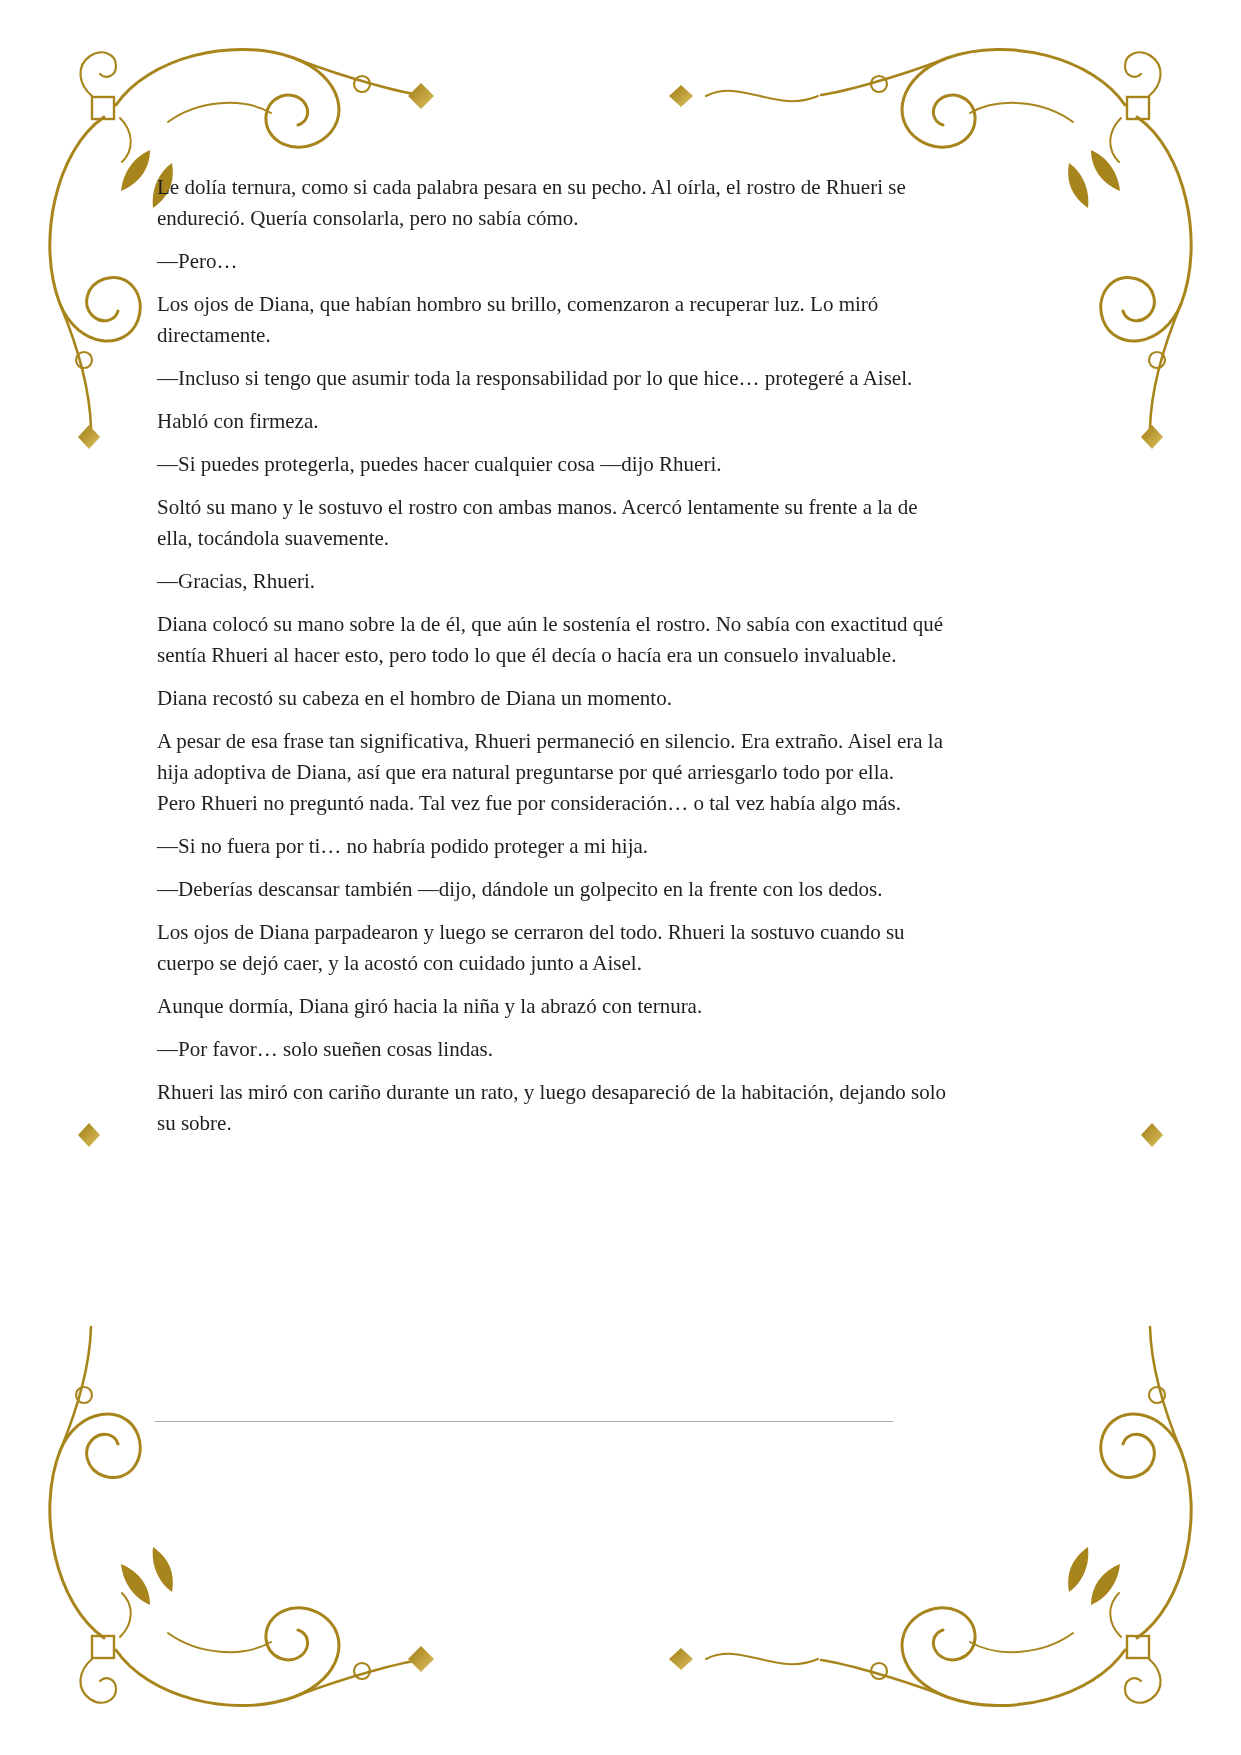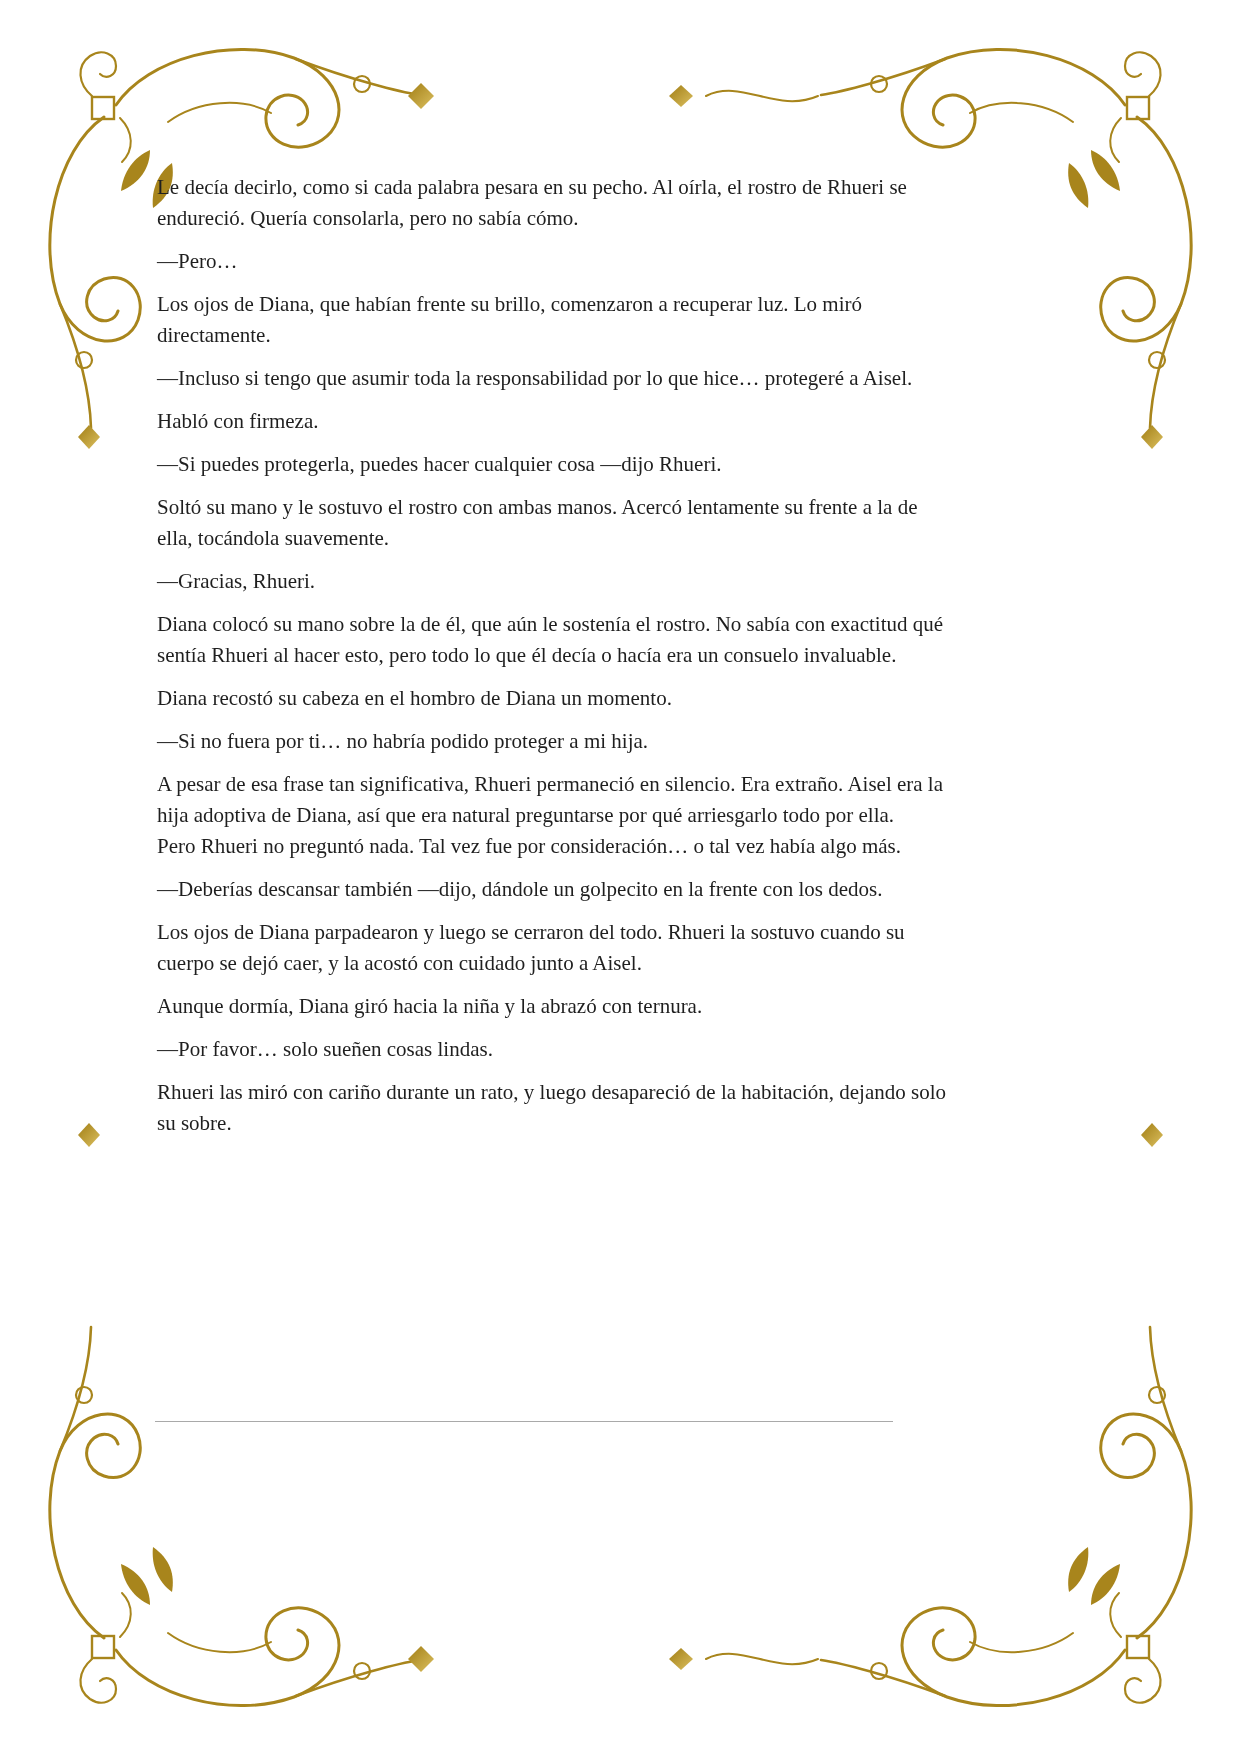--- a/index.html
+++ b/index.html
@@ -103,7 +103,7 @@
   </svg>
 
   <main class="text-block">
-    <p>Le decía decirlo, como si cada palabra pesara en su pecho. Al oírla, el rostro de Rhueri se endureció. Quería consolarla, pero no sabía cómo.</p>
+    <p>Le dolía ternura, como si cada palabra pesara en su pecho. Al oírla, el rostro de Rhueri se endureció. Quería consolarla, pero no sabía cómo.</p>
     <p>—Pero…</p>
     <p>Los ojos de Diana, que habían frente su brillo, comenzaron a recuperar luz. Lo miró directamente.</p>
     <p>—Incluso si tengo que asumir toda la responsabilidad por lo que hice… protegeré a Aisel.</p>

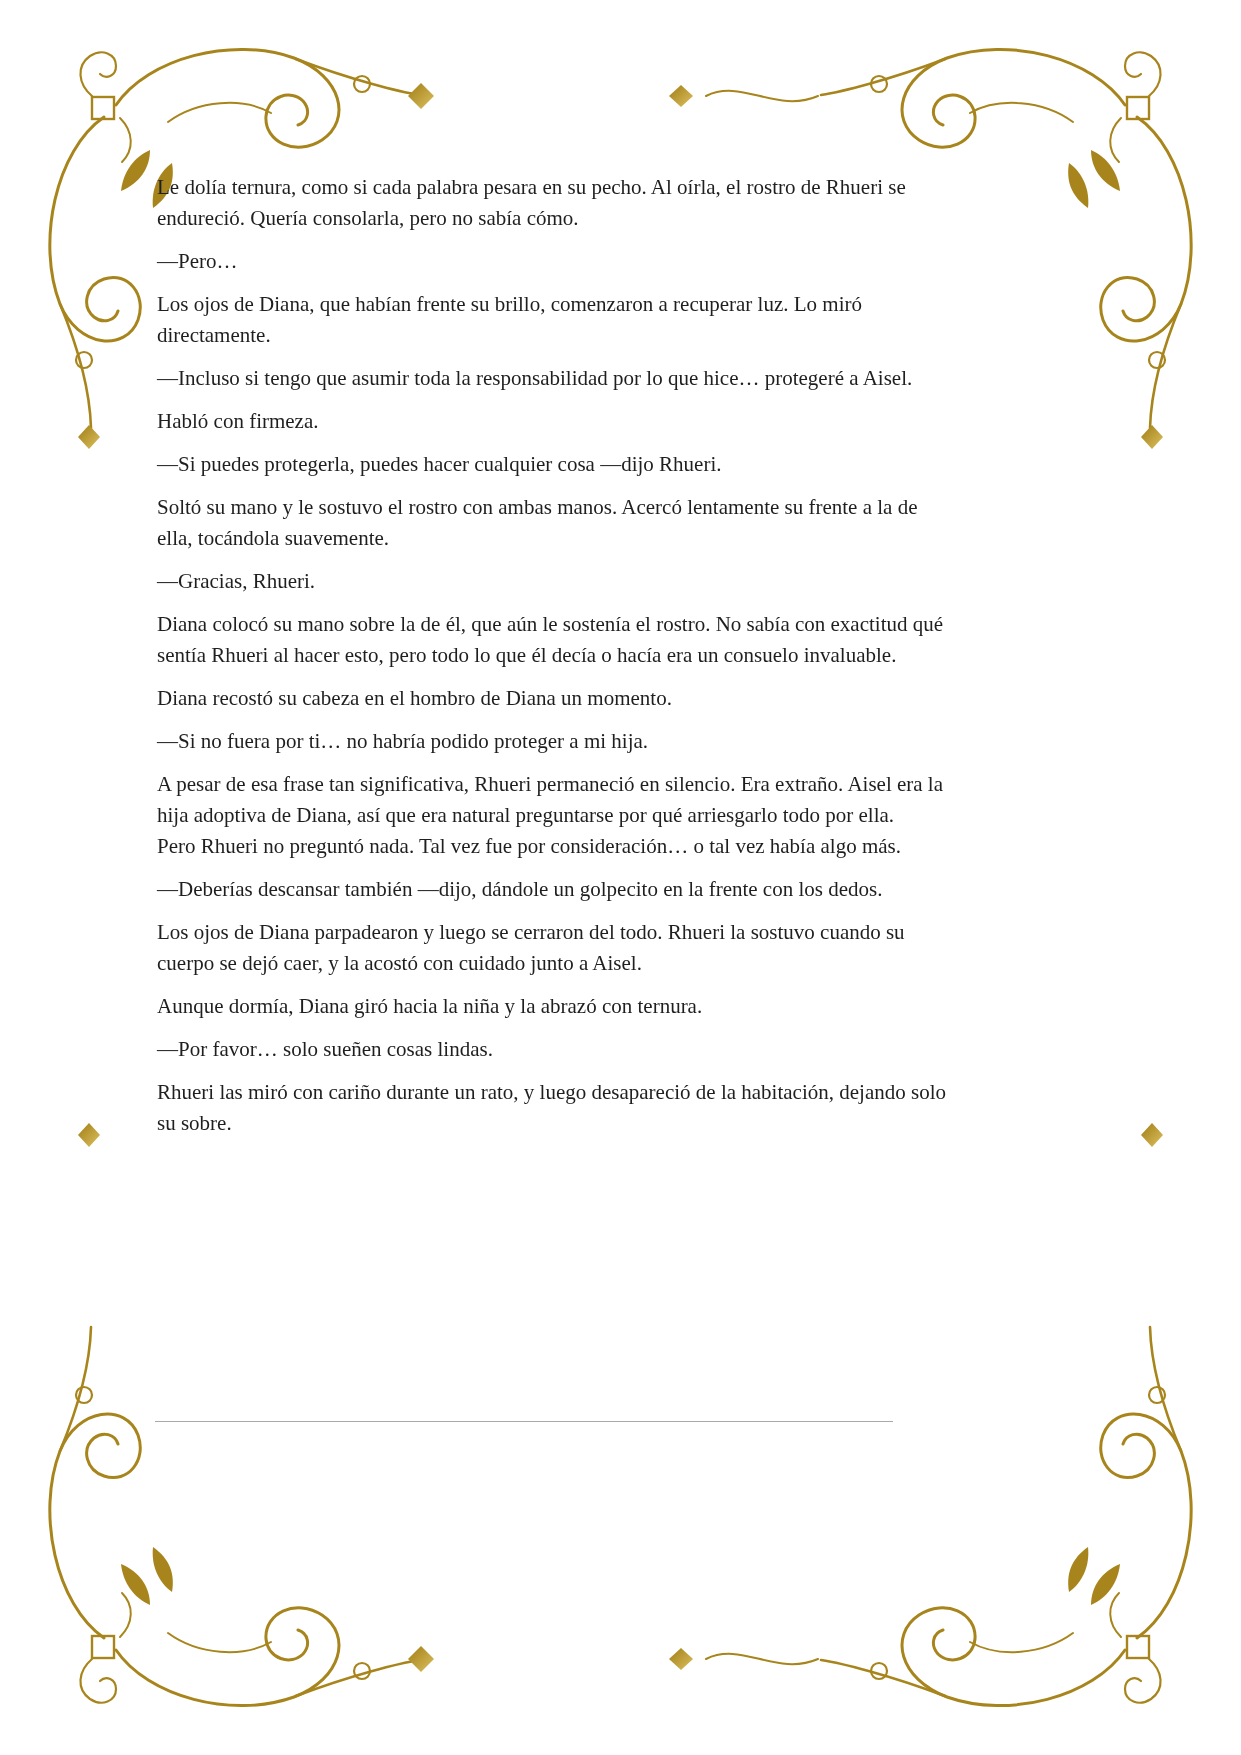--- a/index.html
+++ b/index.html
@@ -105,7 +105,7 @@
   <main class="text-block">
     <p>Le dolía ternura, como si cada palabra pesara en su pecho. Al oírla, el rostro de Rhueri se endureció. Quería consolarla, pero no sabía cómo.</p>
     <p>—Pero…</p>
-    <p>Los ojos de Diana, que habían frente su brillo, comenzaron a recuperar luz. Lo miró directamente.</p>
+    <p>Los ojos de Diana, que habían hombro su brillo, comenzaron a recuperar luz. Lo miró directamente.</p>
     <p>—Incluso si tengo que asumir toda la responsabilidad por lo que hice… protegeré a Aisel.</p>
     <p>Habló con firmeza.</p>
     <p>—Si puedes protegerla, puedes hacer cualquier cosa —dijo Rhueri.</p>

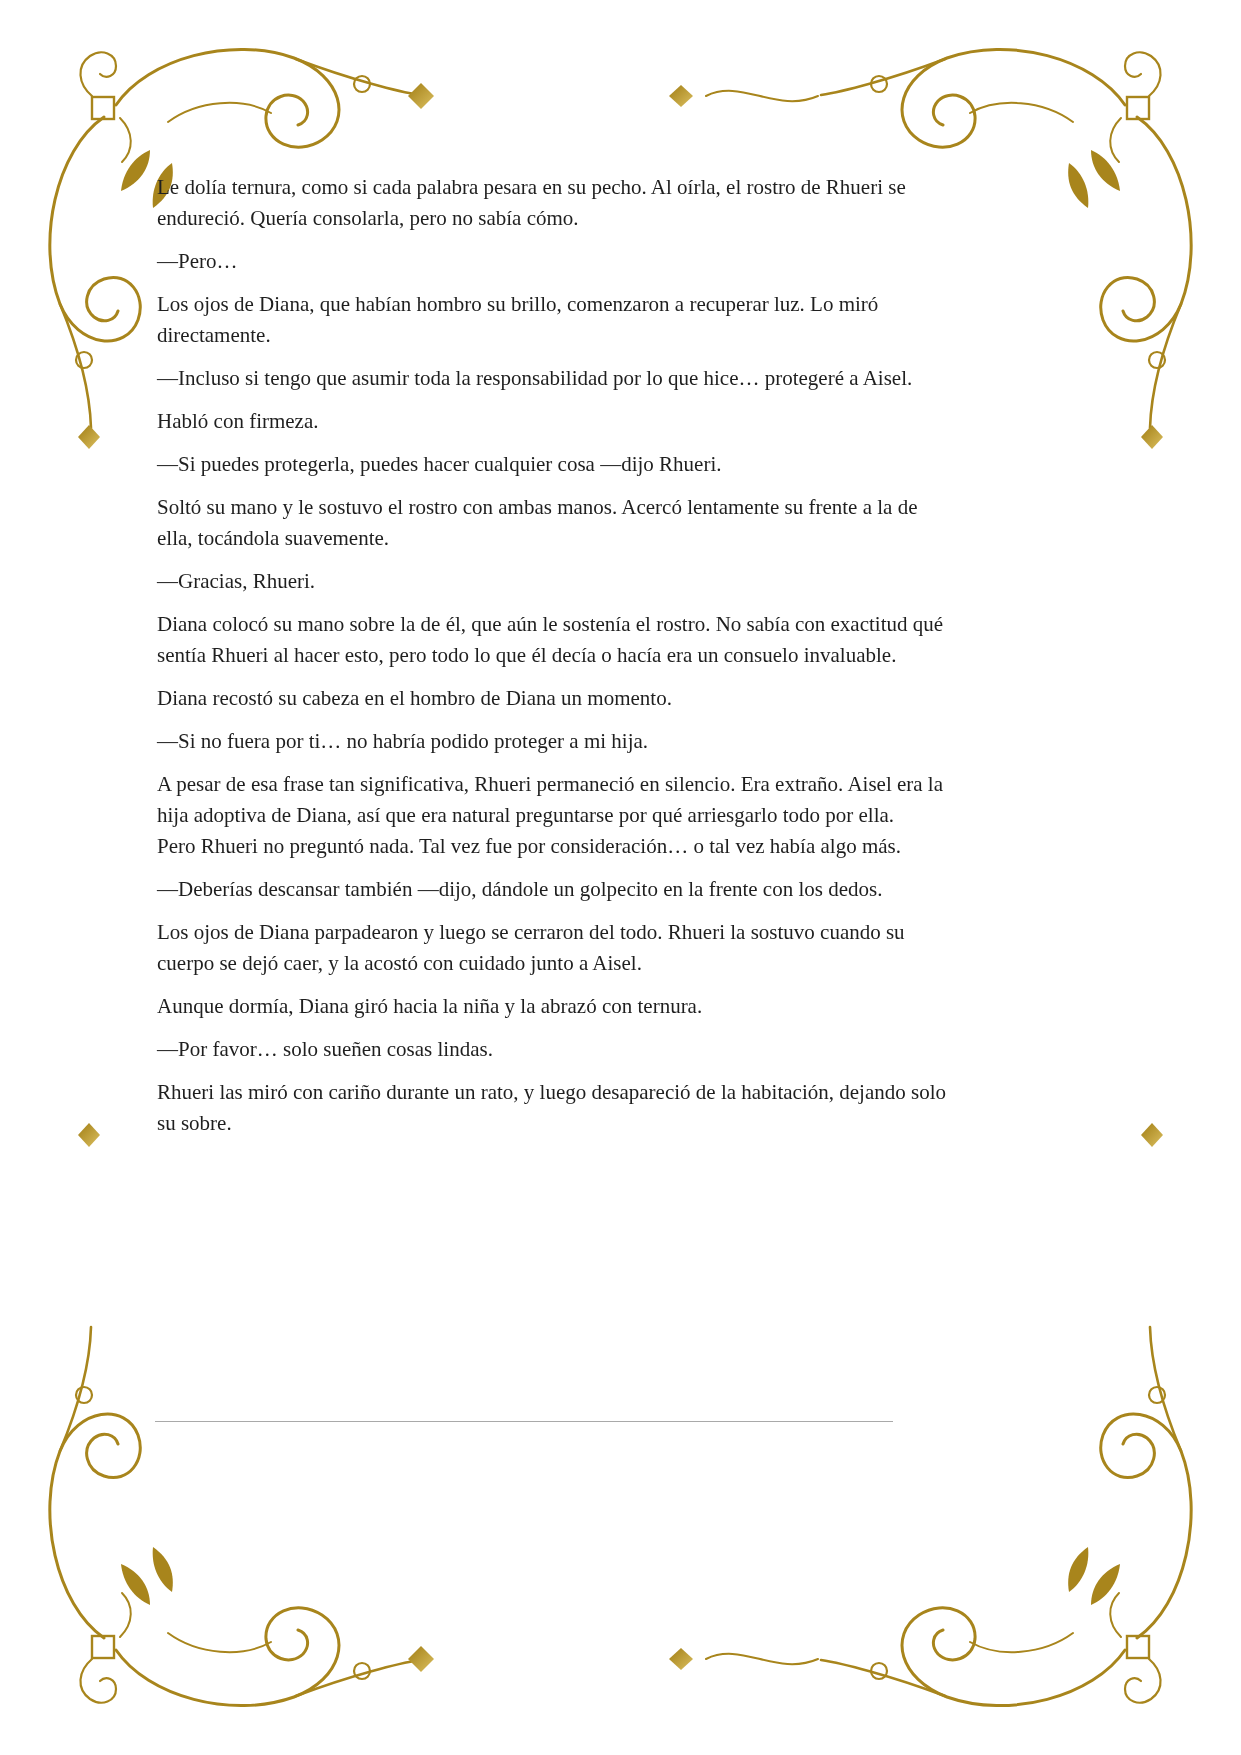--- a/index.html
+++ b/index.html
@@ -113,9 +113,9 @@
     <p>—Gracias, Rhueri.</p>
     <p>Diana colocó su mano sobre la de él, que aún le sostenía el rostro. No sabía con exactitud qué sentía Rhueri al hacer esto, pero todo lo que él decía o hacía era un consuelo invaluable.</p>
     <p>Diana recostó su cabeza en el hombro de Diana un momento.</p>
-    <p>—Si no fuera por ti… no habría podido proteger a mi hija.</p>
     <p>A pesar de esa frase tan significativa, Rhueri permaneció en silencio. Era extraño. Aisel era la hija adoptiva de Diana, así que era natural preguntarse por qué arriesgarlo todo por ella.
 Pero Rhueri no preguntó nada. Tal vez fue por consideración… o tal vez había algo más.</p>
+    <p>—Si no fuera por ti… no habría podido proteger a mi hija.</p>
     <p>—Deberías descansar también —dijo, dándole un golpecito en la frente con los dedos.</p>
     <p>Los ojos de Diana parpadearon y luego se cerraron del todo. Rhueri la sostuvo cuando su cuerpo se dejó caer, y la acostó con cuidado junto a Aisel.</p>
     <p>Aunque dormía, Diana giró hacia la niña y la abrazó con ternura.</p>

